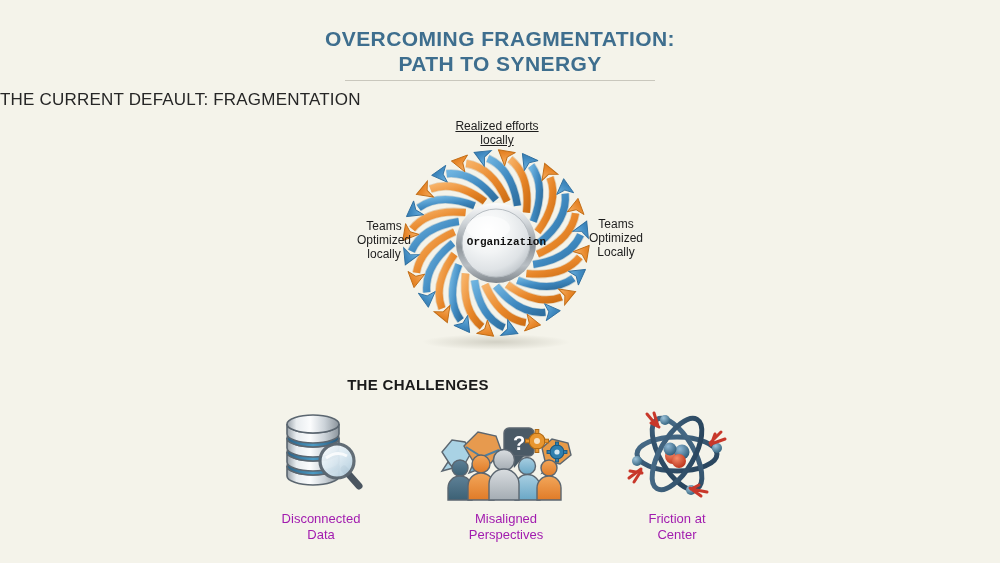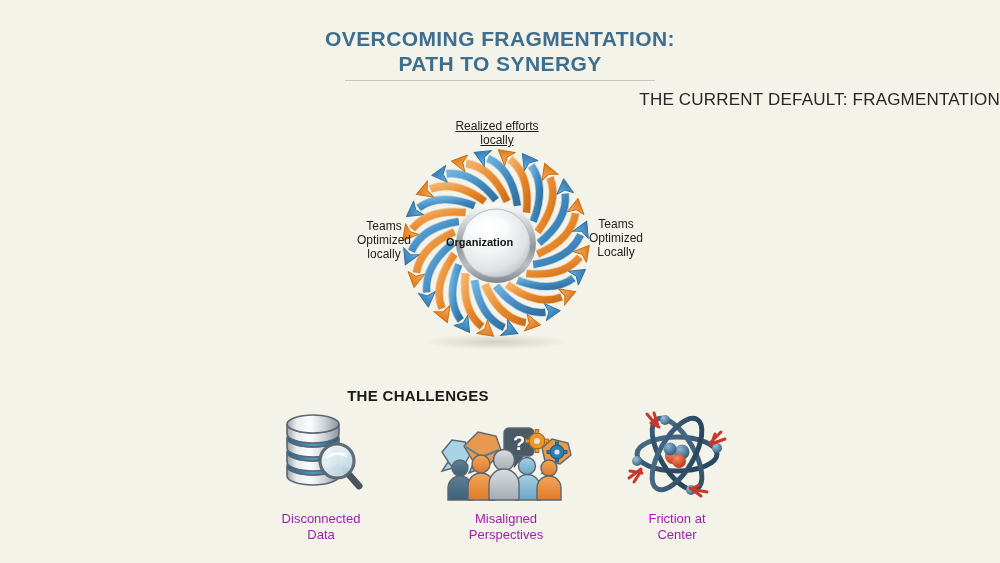--- a/index.html
+++ b/index.html
@@ -28,7 +28,7 @@
     background:#c9c7bd;
   }
   .subtitle{
-    position:absolute;left:0;top:90px;width:1000px;text-align:right;
+    position:absolute;left:0;top:90px;width:1000px;text-align:left;
     color:#262626;font-size:17px;letter-spacing:.2px;
   }
 

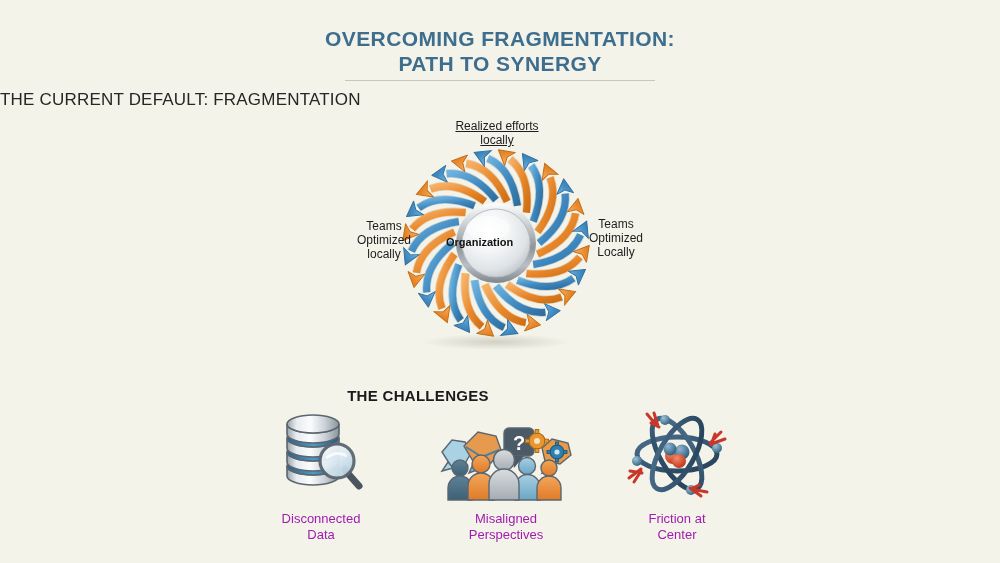--- a/index.html
+++ b/index.html
@@ -200,8 +200,8 @@
 Optimized
 Locally</div>
 
-  <div style="position:absolute;left:446px;top:236px;width:100px;text-align:left;
-              font-size:11px;font-weight:bold;color:#111;">Organization</div>
+  <div style="position:absolute;left:446px;top:236px;width:100px;text-align:right;
+              font-size:11px;font-weight:bold;color:#111;font-family:Liberation Mono, monospace;">Organization</div>
 
   <div class="challenges-head">THE CHALLENGES</div>
 

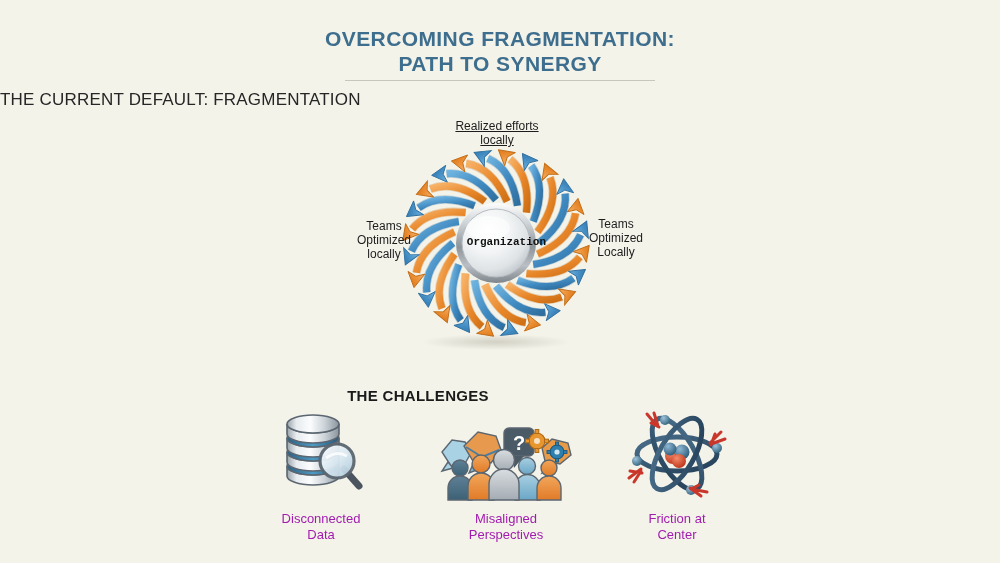--- a/index.html
+++ b/index.html
@@ -48,7 +48,7 @@
 
   
   .challenges-head{
-    position:absolute;left:0;top:387px;width:836px;text-align:center;
+    position:absolute;left:0;top:376px;width:836px;text-align:center;
     font-weight:bold;font-size:15px;color:#1a1a1a;letter-spacing:.3px;
   }
   .challenge{

